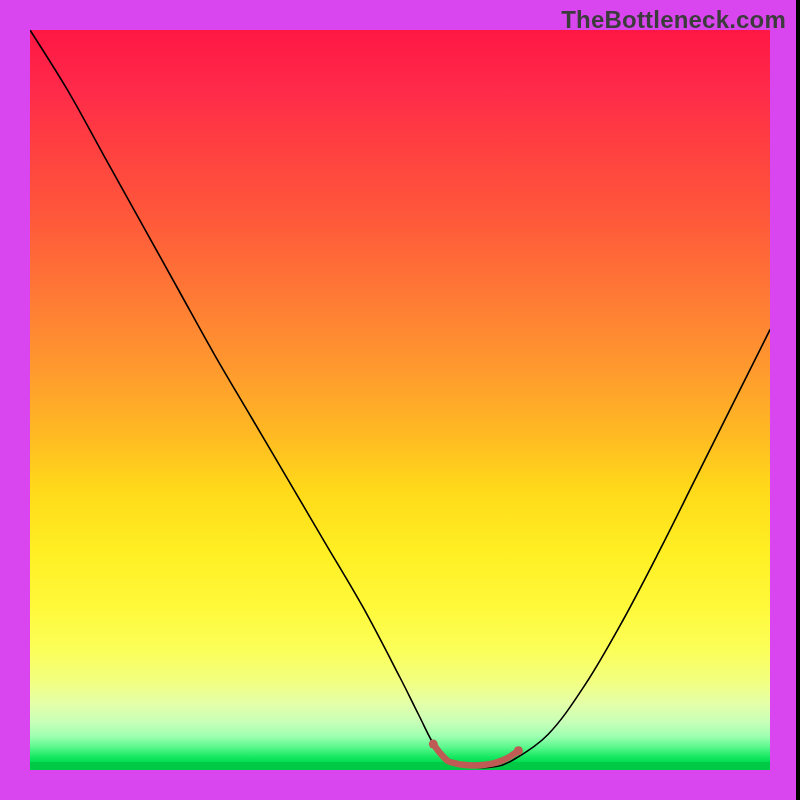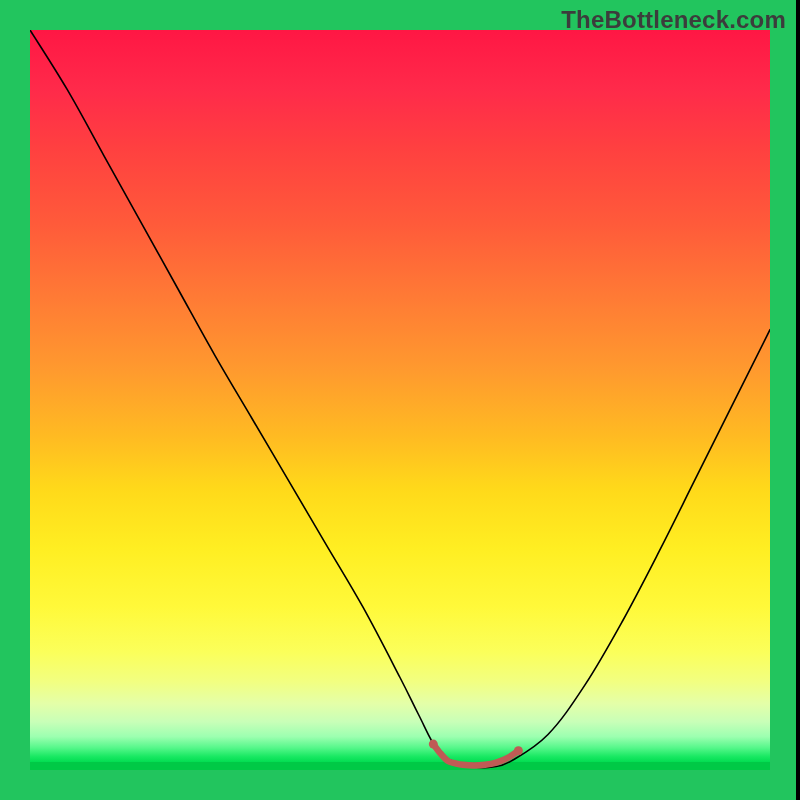--- a/index.html
+++ b/index.html
@@ -15,7 +15,7 @@
     position: relative;
     width: 796px;
     height: 800px;
-    background: #22c55e;
+    background: #d946ef;
   }
   .watermark {
     position: absolute;

